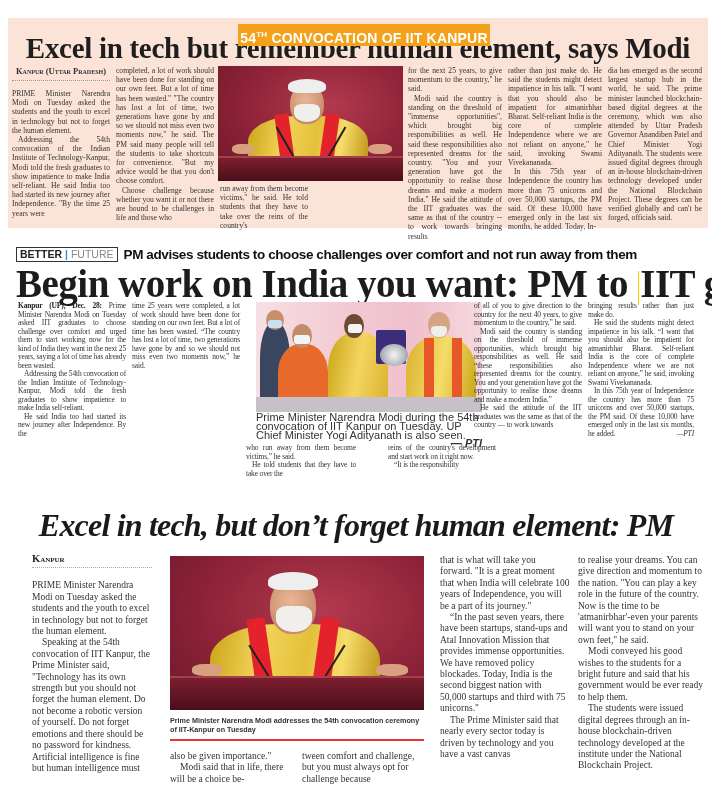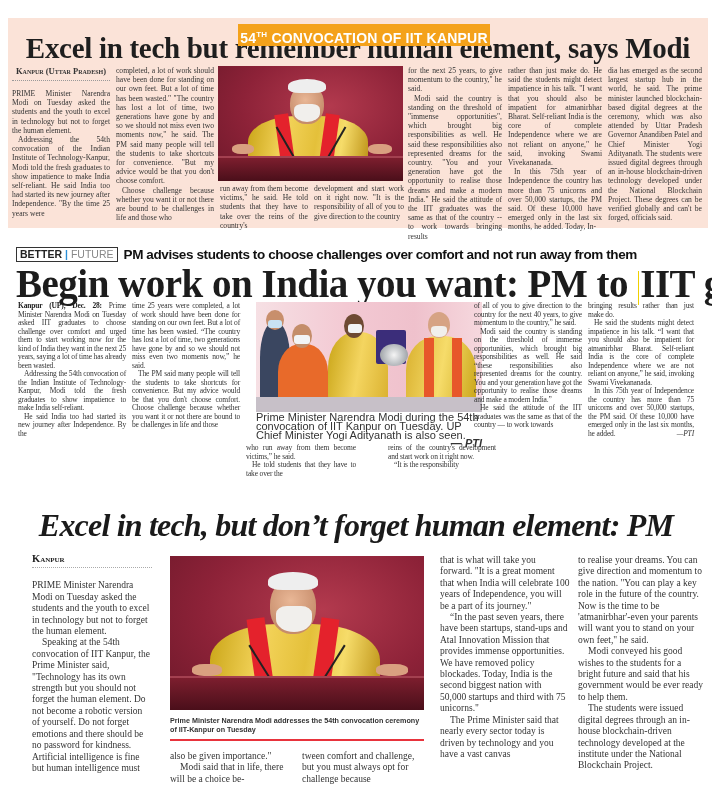--- a/index.html
+++ b/index.html
@@ -105,9 +105,6 @@
 
     <div class="a1-col" style="left:208px;top:118px;width:88px;">
       <p class="noindent">run away from them become victims," he said. He told students that they have to take over the reins of the country's</p>
-    </div>
-    <div class="a1-col" style="left:302px;top:118px;width:90px;">
-      <p class="noindent">development and start work on it right now. "It is the responsibility of all of you to give direction to the country</p>
     </div>
     <div class="a1-col" style="left:396px;width:94px;">
       <p class="noindent">for the next 25 years, to give momentum to the country," he said.</p>

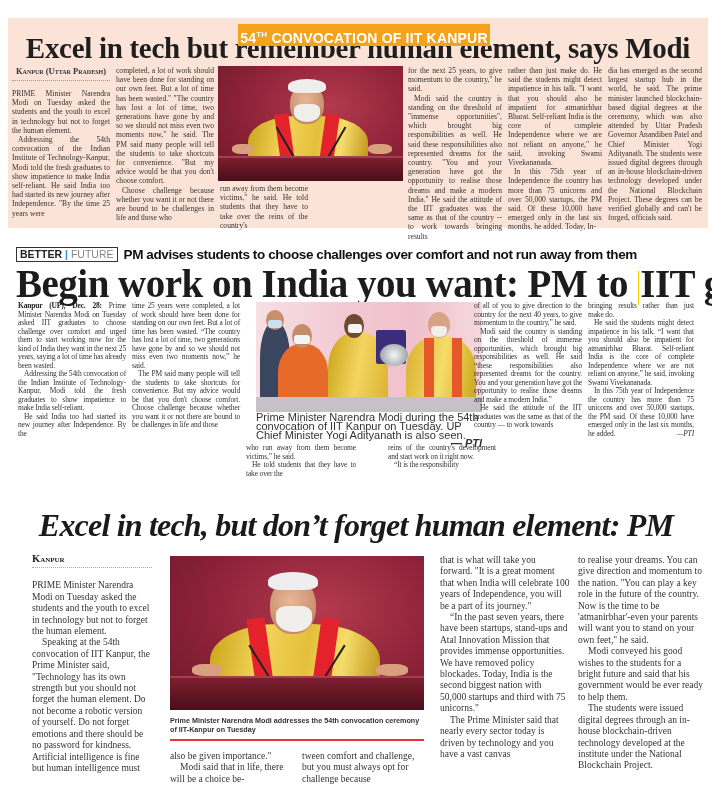--- a/index.html
+++ b/index.html
@@ -139,7 +139,6 @@
     </div>
     <div class="a2-col" style="left:114px;top:0;width:108px;">
       <p class="noindent">time 25 years were completed, a lot of work should have been done for standing on our own feet. But a lot of time has been wasted. “The country has lost a lot of time, two generations have gone by and so we should not miss even two moments now,” he said.</p>
-      <p>The PM said many people will tell the students to take shortcuts for convenience. But my advice would be that you don't choose comfort. Choose challenge because whether you want it or not there are bound to be challenges in life and those</p>
     </div>
 
     <div class="a2-photo">

